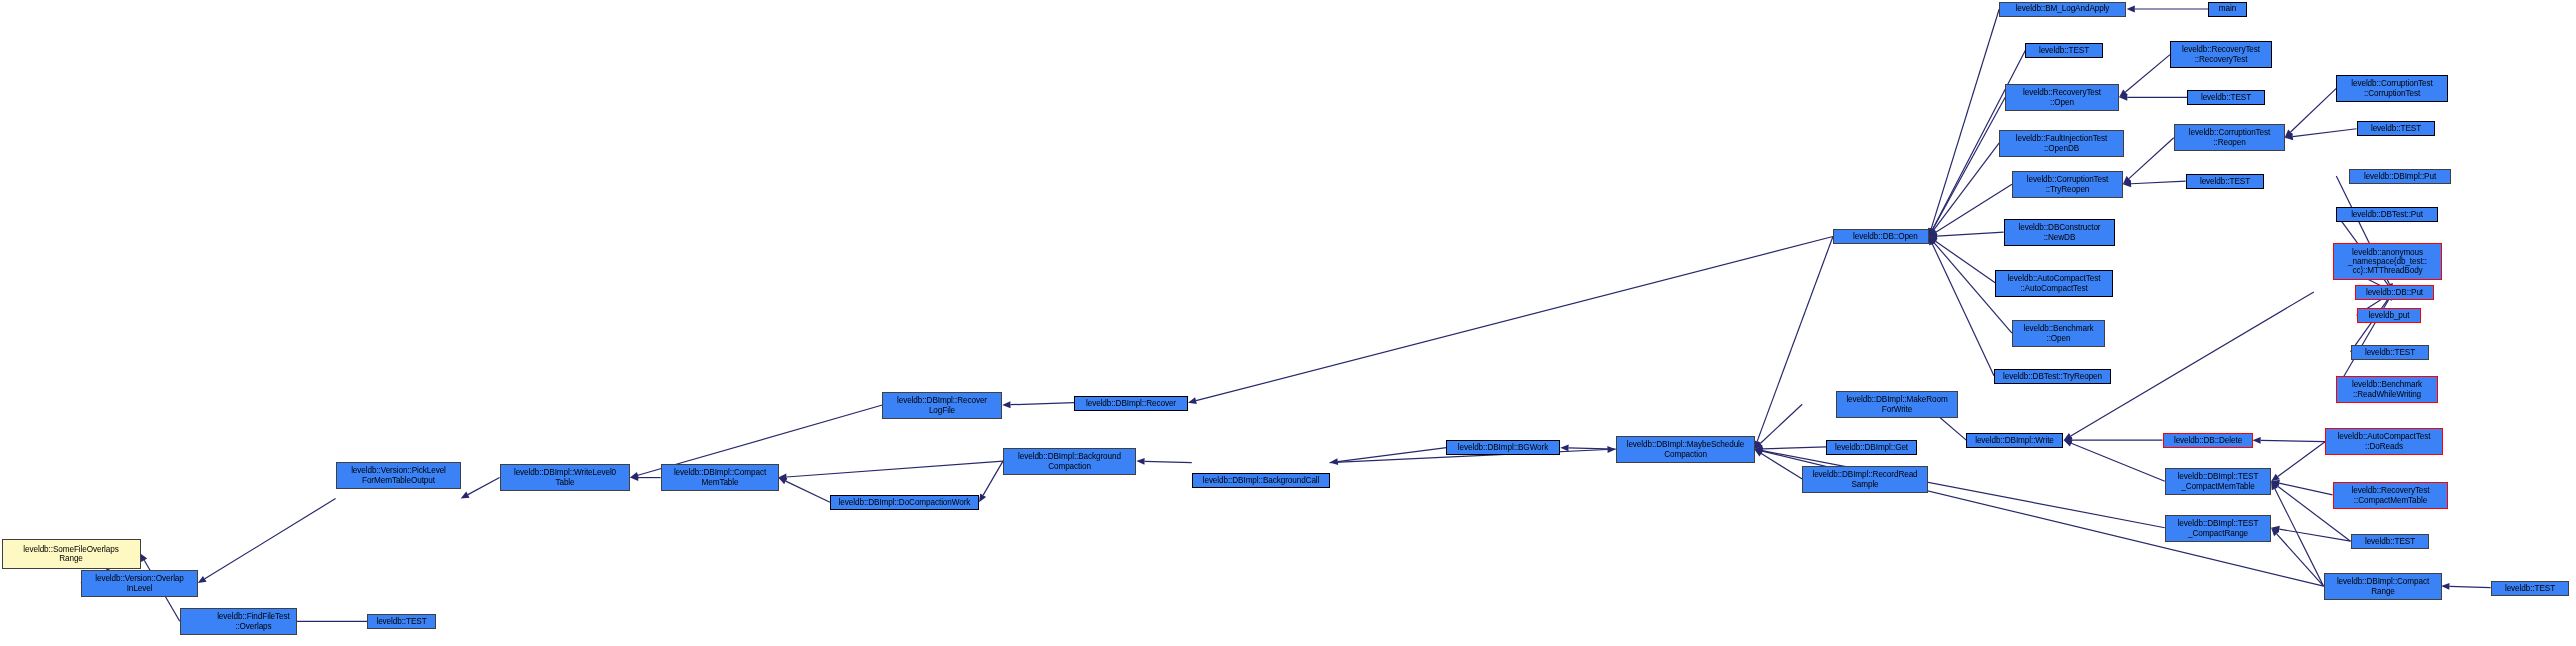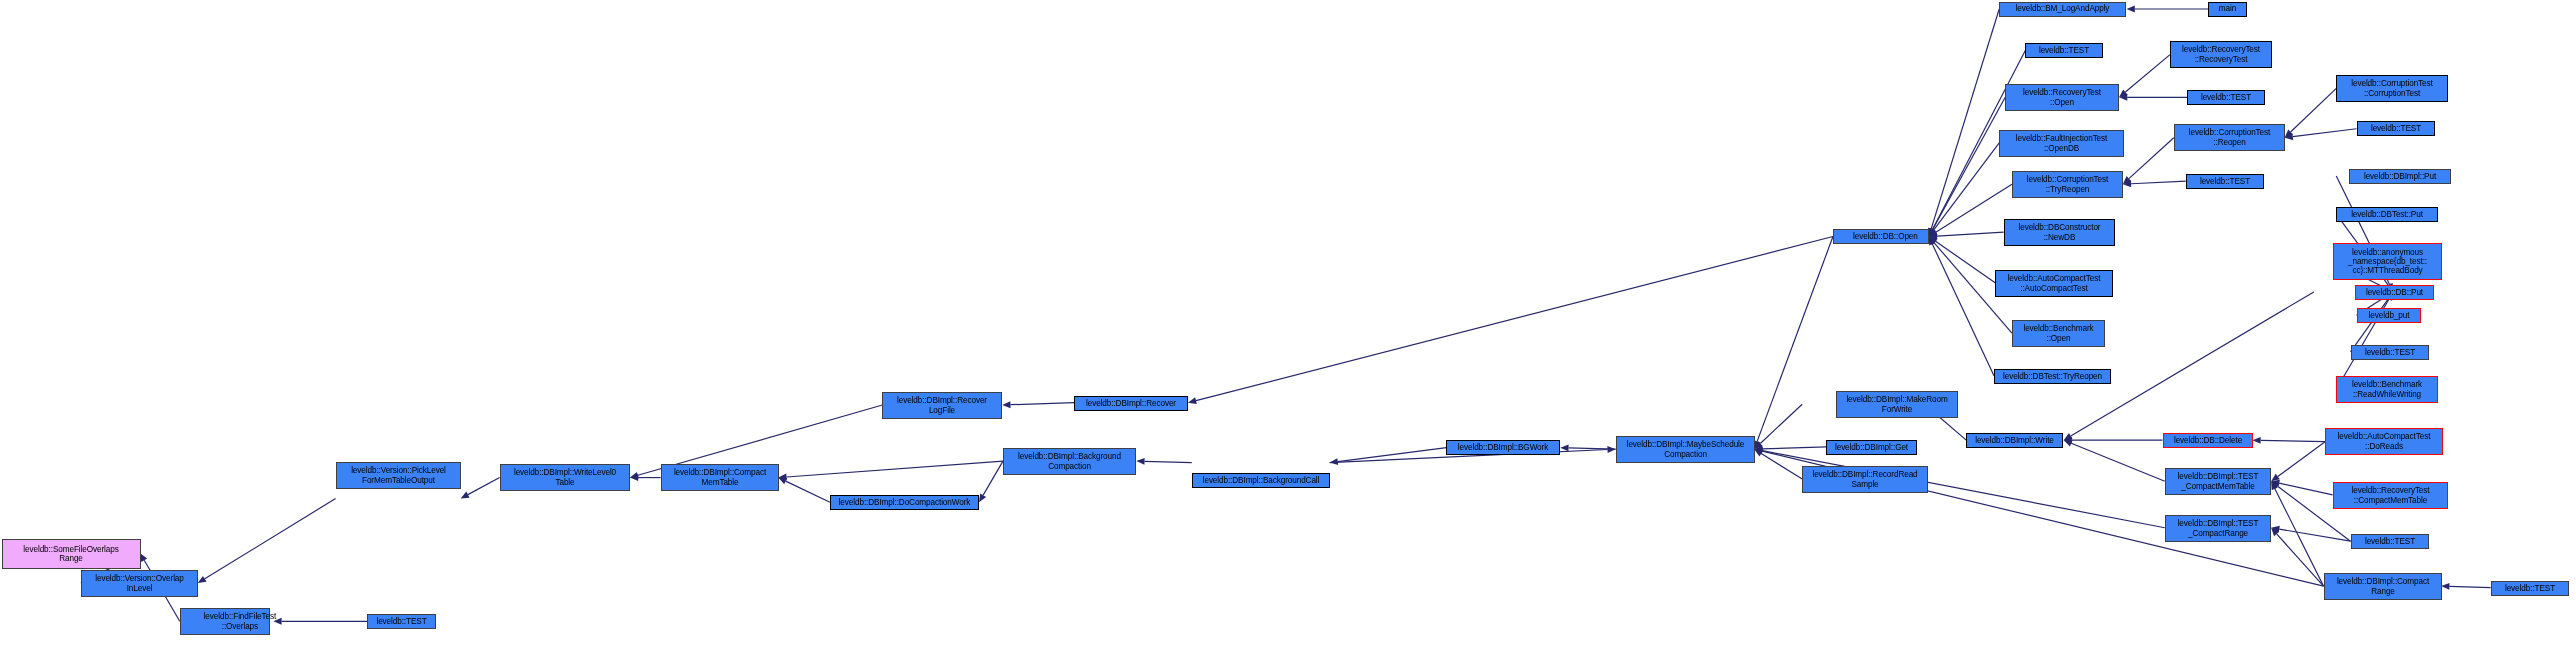--- a/index.html
+++ b/index.html
@@ -12,7 +12,7 @@
         padding:0.7px 2.2px;white-space:pre-line;}
   .node.thick{border:1.2px solid #404040;}
   .node.red{border:1.2px solid #ff0000;}
-  .node.root{background:#f0abfc;border:1.2px solid #404040;}
+  .node.root{background:#fef9c3;border:1.2px solid #404040;}
   svg.edges{position:absolute;left:0;top:0;width:2576px;height:646px;
             pointer-events:none;}
   svg.edges path{fill:none;stroke:#27286b;stroke-width:1.6px;}

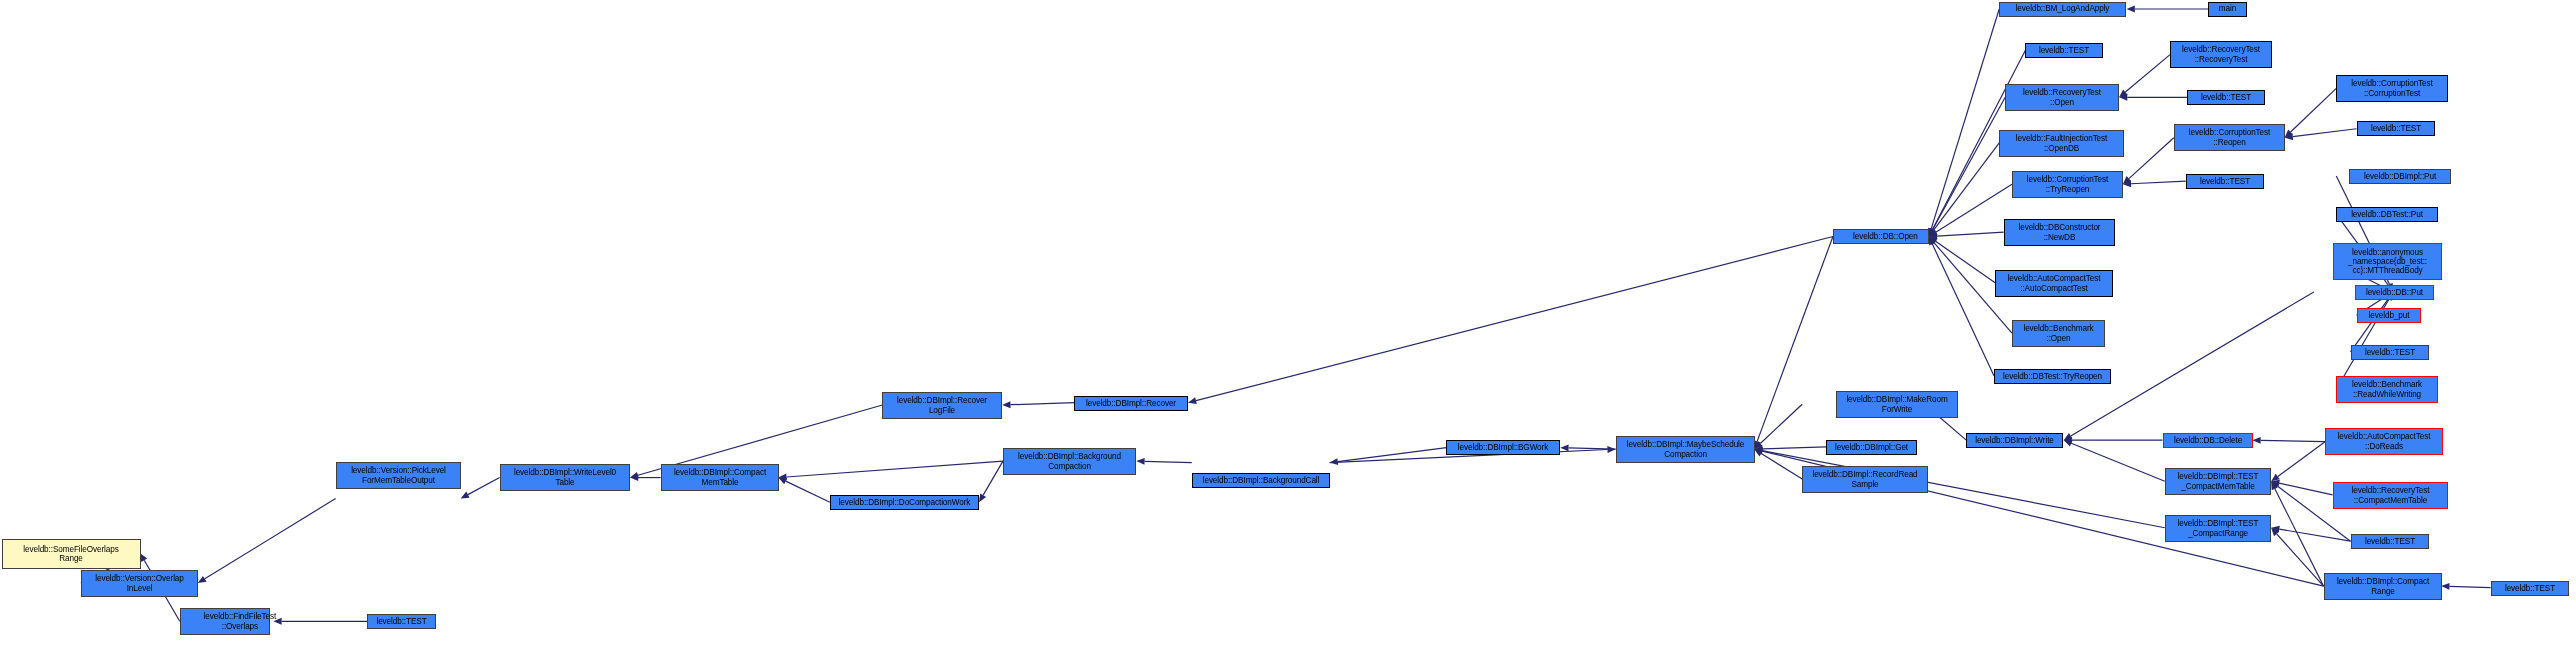--- a/index.html
+++ b/index.html
@@ -141,7 +141,7 @@
 Range</div>
       <div class="node thick" style="left: 81px; top: 570px; width: 117px; height: 27px;">leveldb::Version::Overlap
 InLevel</div>
-      <div class="node thick" style="left: 180px; top: 608px; width: 90px; height: 27px; padding-left: 32px;">leveldb::FindFileTest
+      <div class="node thick" style="left: 180px; top: 608px; width: 117px; height: 27px; padding-left: 32px;">leveldb::FindFileTest
 ::Overlaps</div>
       <div class="node thick" style="left: 367px; top: 614px; width: 69px; height: 15px;">leveldb::TEST</div>
       <div class="node thick" style="left: 336px; top: 462px; width: 125px; height: 27px;">leveldb::Version::PickLevel

